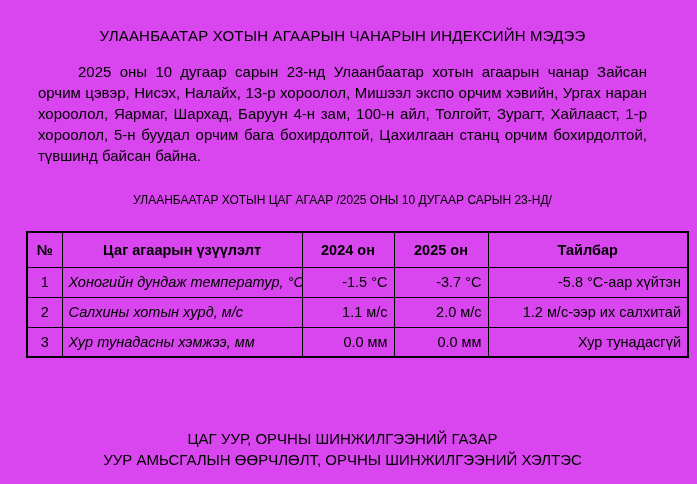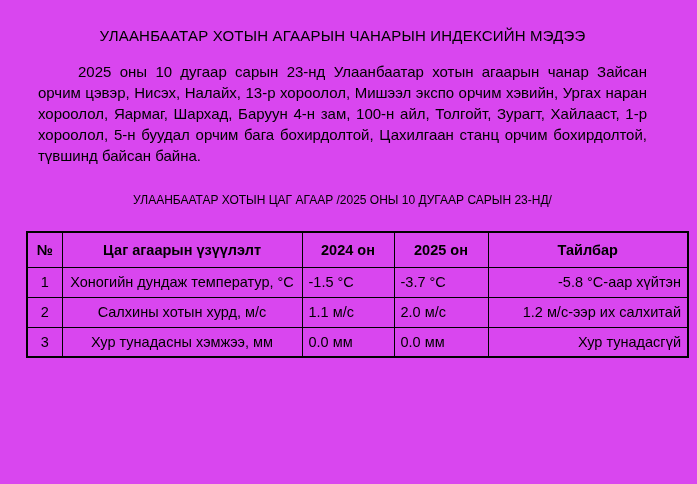--- a/index.html
+++ b/index.html
@@ -63,7 +63,7 @@
   }
   table.weather-table td { height: 30px; }
   td.c-no   { text-align: center; }
-  td.c-ind  { text-align: center; padding-left: 9px; }
+  td.c-ind  { text-align: left; padding-left: 9px; font-style: italic; }
   td.c-val  { text-align: left; }
   td.c-note { text-align: right; padding-left: 9px; }
   .doc-footer {

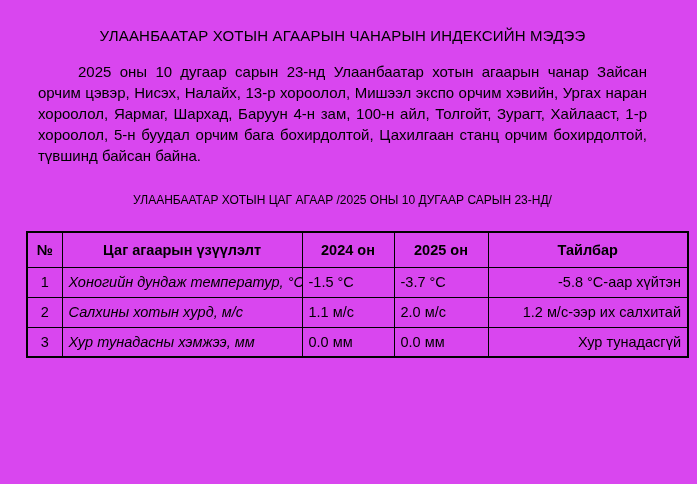--- a/index.html
+++ b/index.html
@@ -64,7 +64,7 @@
   table.weather-table td { height: 30px; }
   td.c-no   { text-align: center; }
   td.c-ind  { text-align: left; padding-left: 9px; font-style: italic; }
-  td.c-val  { text-align: left; }
+  td.c-val  { text-align: right; }
   td.c-note { text-align: right; padding-left: 9px; }
   .doc-footer {
     margin-top: 70px;

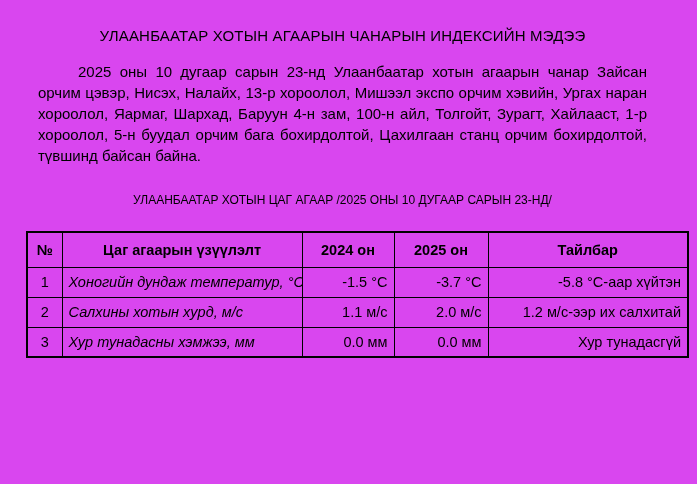--- a/index.html
+++ b/index.html
@@ -127,6 +127,10 @@
     </tbody>
   </table>
 
+  <div class="doc-footer">
+    <div>ЦАГ УУР, ОРЧНЫ ШИНЖИЛГЭЭНИЙ ГАЗАР</div>
+    <div>УУР АМЬСГАЛЫН ӨӨРЧЛӨЛТ, ОРЧНЫ ШИНЖИЛГЭЭНИЙ ХЭЛТЭС</div>
+  </div>
 
 </div>
 

